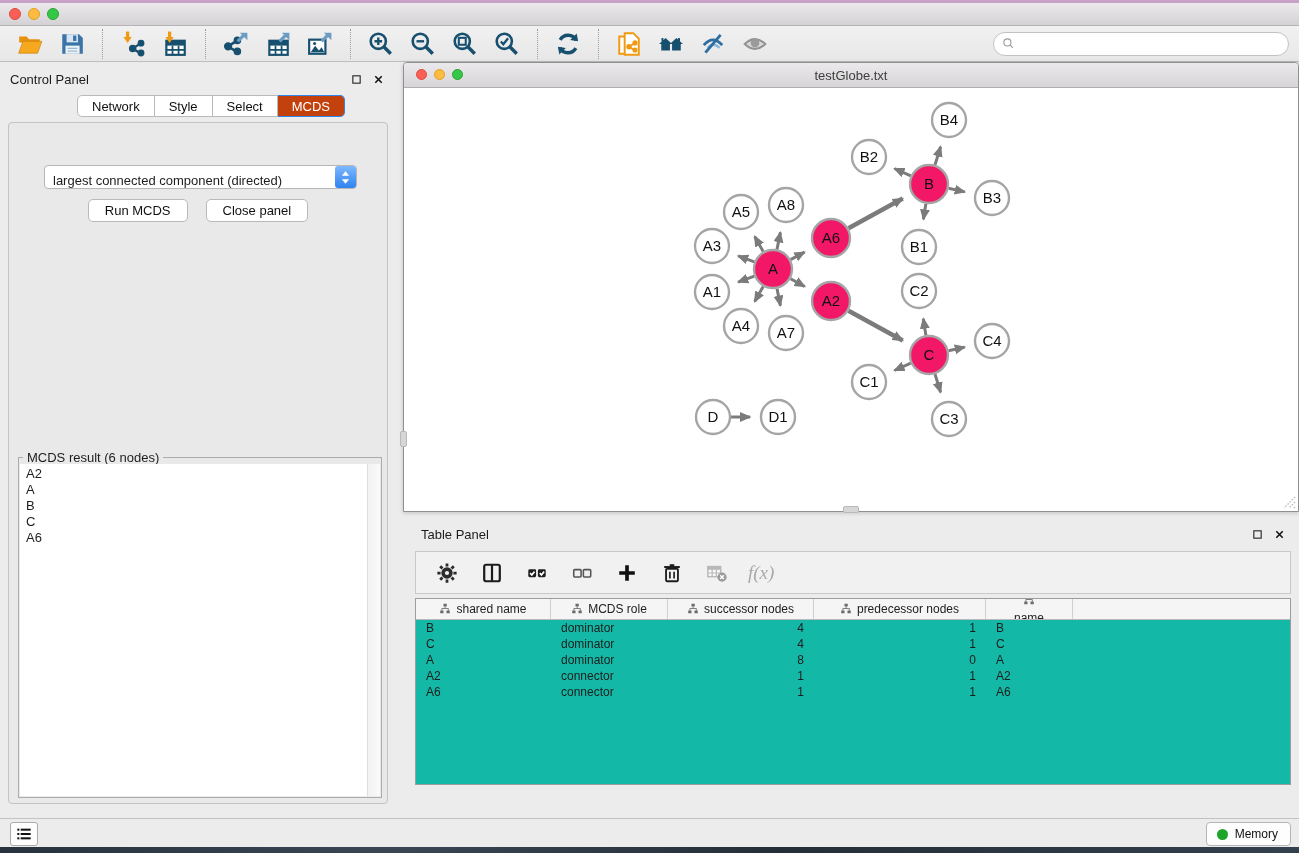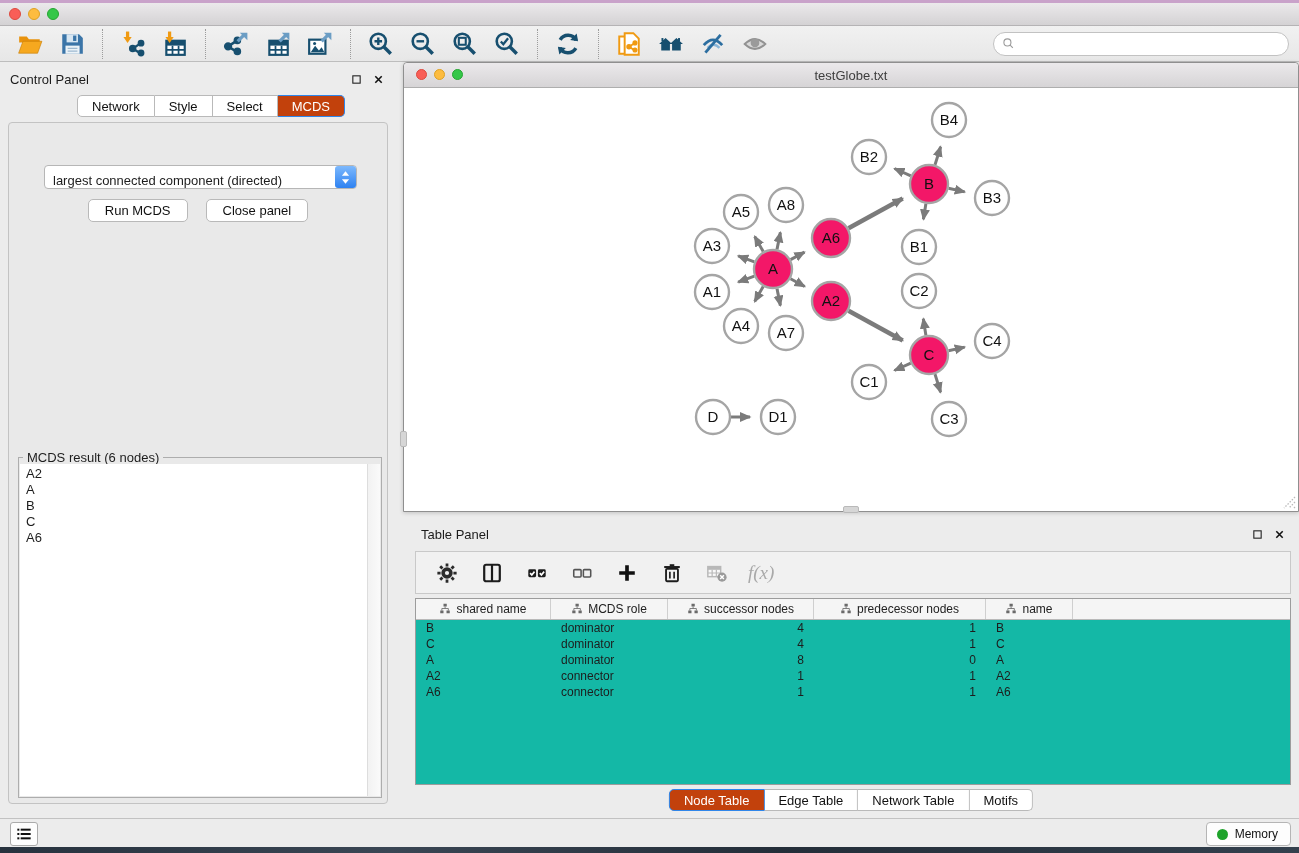--- a/index.html
+++ b/index.html
@@ -666,7 +666,7 @@
           </svg>
           <span>predecessor nodes</span>
         </div>
-        <div class="dt-hcell" style="width: 87px;">
+        <div class="dt-hcell" style="width: 87px; flex-direction: column;">
           <svg viewBox="0 0 24 24">
             <g fill="#6a6a6a">
               <rect x="9" y="1.5" width="6.5" height="5.5"></rect>

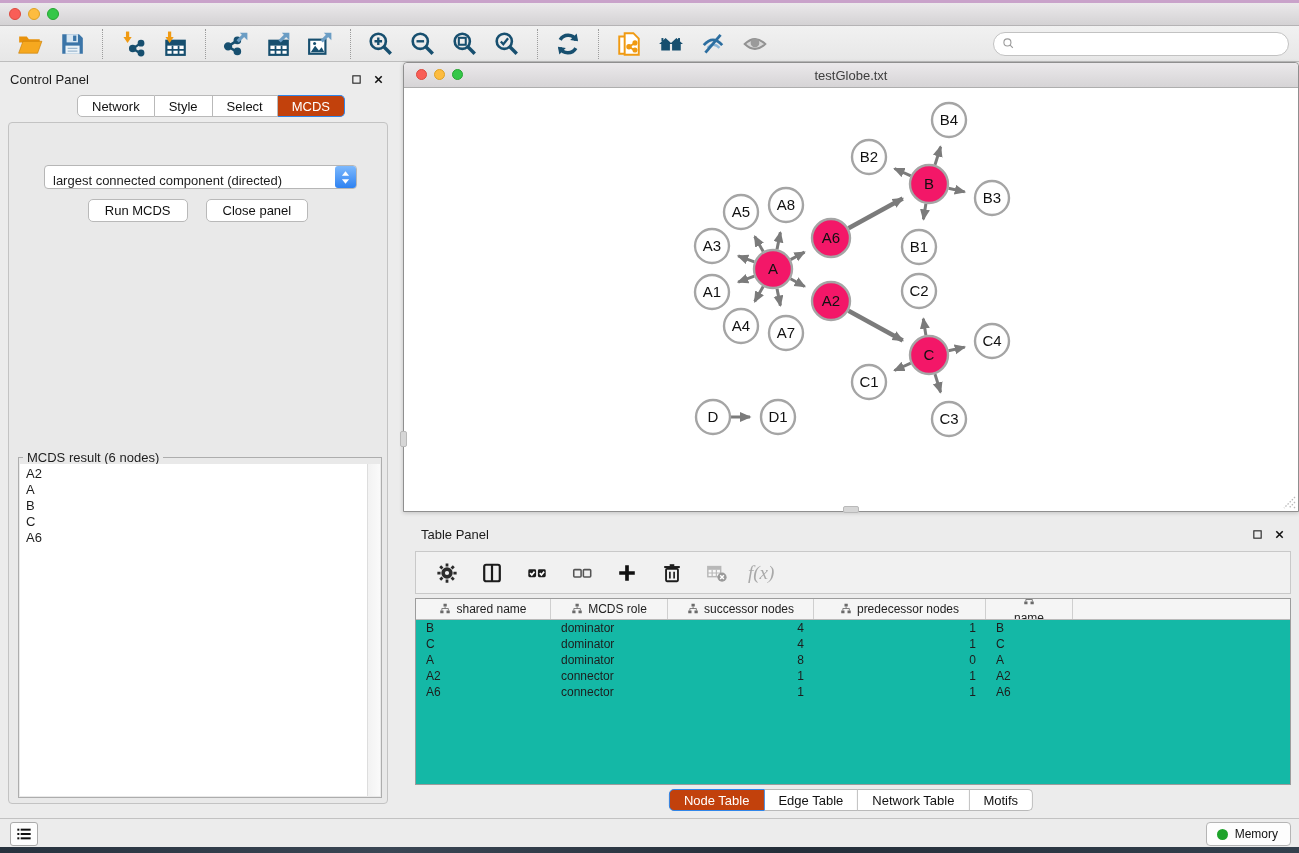--- a/index.html
+++ b/index.html
@@ -717,12 +717,6 @@
         </div>
       </div>
   </div>
-  <div class="seg-bar tp-tabs" id="tp-tabs">
-      <span class="seg selected">Node Table</span>
-      <span class="seg">Edge Table</span>
-      <span class="seg">Network Table</span>
-      <span class="seg">Motifs</span>
-    </div>
 </div>
 
 <div class="statusbar">

